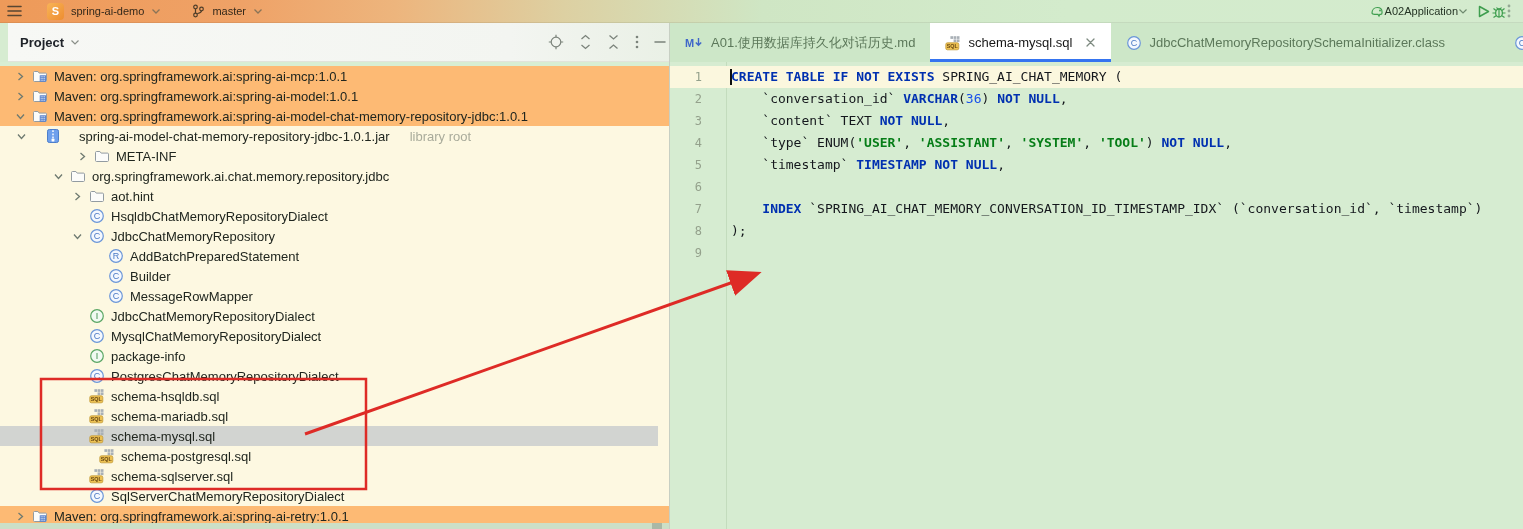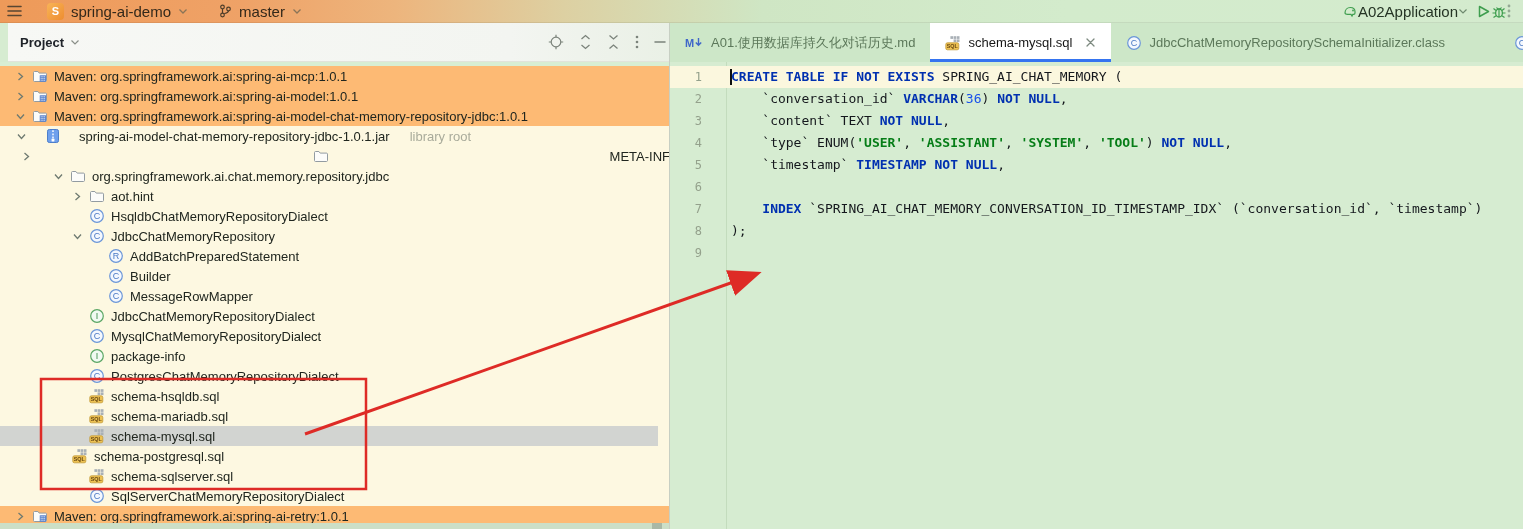--- a/index.html
+++ b/index.html
@@ -14,7 +14,7 @@
   .logo { width: 17px; height: 17px; border-radius: 4px; margin-left: 18px;
     background: linear-gradient(135deg,#f8b457,#ee8d30); color: #fff; font-size: 11px; font-weight: bold;
     display: flex; align-items: center; justify-content: center; }
-  .tb-text { font-size: 15px; color: #33281a; }
+  .tb-text { font-size: 11px; color: #33281a; }
   .tb-right { margin-left: auto; display: flex; align-items: center; padding-right: 12px; }
   .tb-right .tb-text { color: #253425; }
   .ticon { display: inline-flex; align-items: center; }

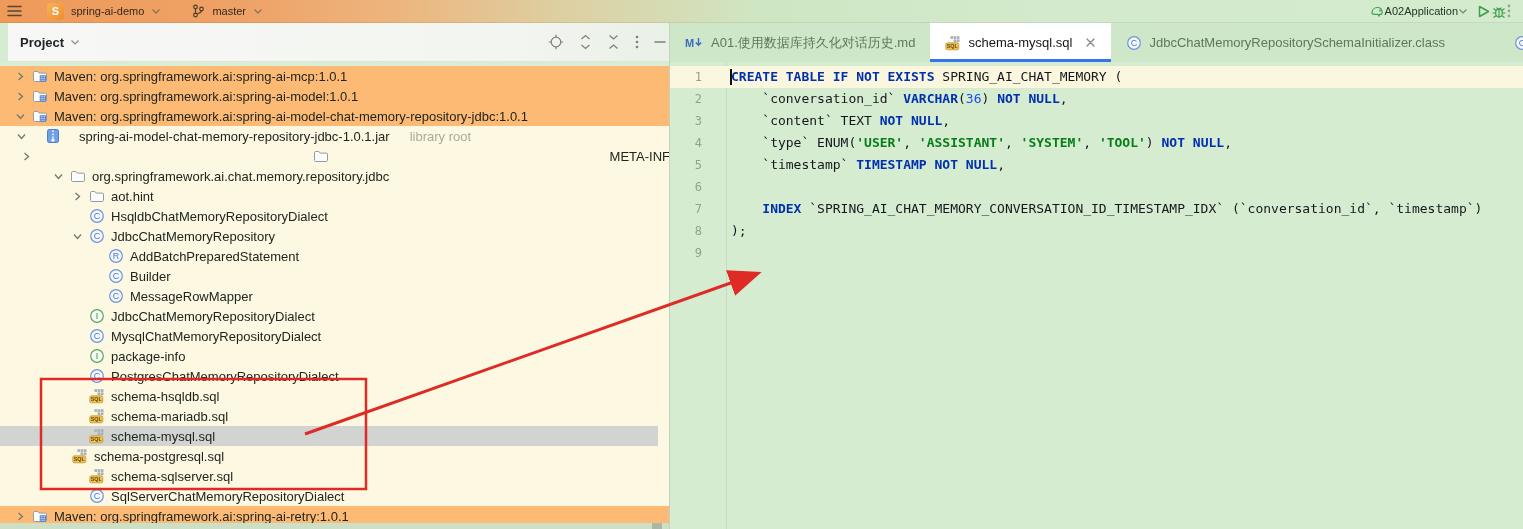--- a/index.html
+++ b/index.html
@@ -289,7 +289,7 @@
           <span class="t-label">spring-ai-model-chat-memory-repository-jdbc-1.0.1.jar</span>
           <span class="t-suffix">library root</span>
         </div>
-        <div class="trow" style="padding-left: 20px; justify-content: space-between;">
+        <div class="trow" style="padding-left: 76px;">
           <span class="chev-slot">
             <svg width="11" height="11" viewBox="0 0 11 11">
               <path d="M3.5 2l4 3.5-4 3.5" fill="none" stroke="#6e7a70" stroke-width="1.3"></path>

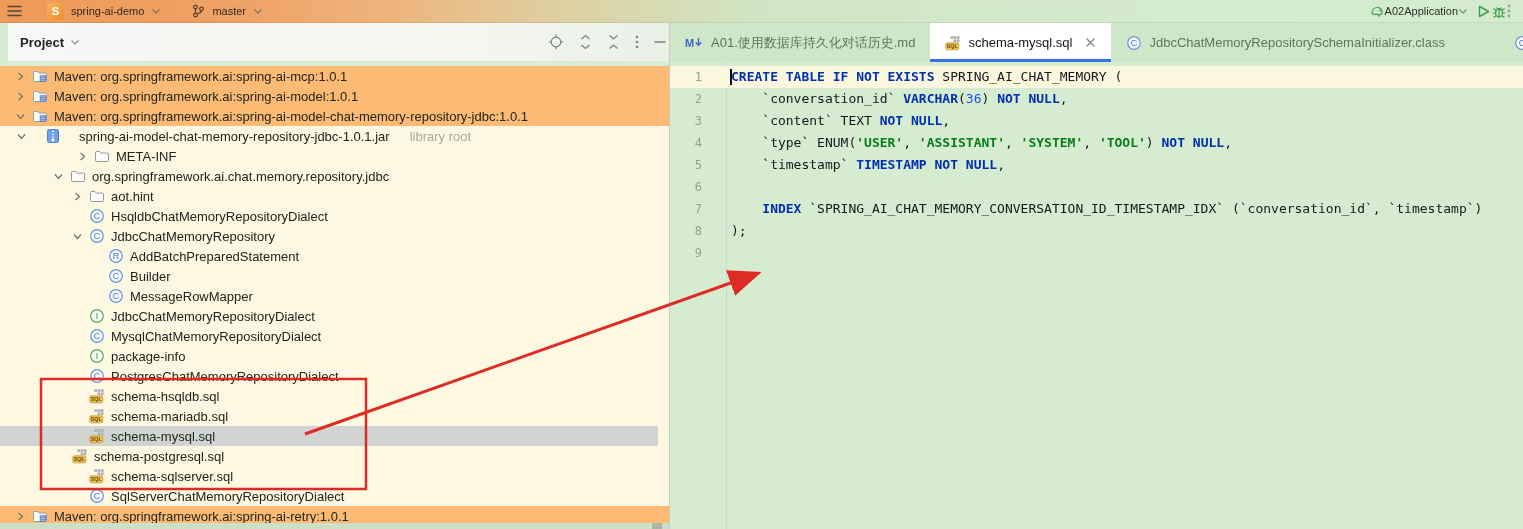--- a/index.html
+++ b/index.html
@@ -476,7 +476,7 @@
           </span>
           <span class="t-label">schema-mysql.sql</span>
         </div>
-        <div class="trow" style="padding-left: 54px; align-items: center;">
+        <div class="trow" style="padding-left: 81px; align-items: center;">
           <span class="chev-slot"></span>
           <span class="t-icon">
             <svg width="16" height="16" viewBox="0 0 16 16">

